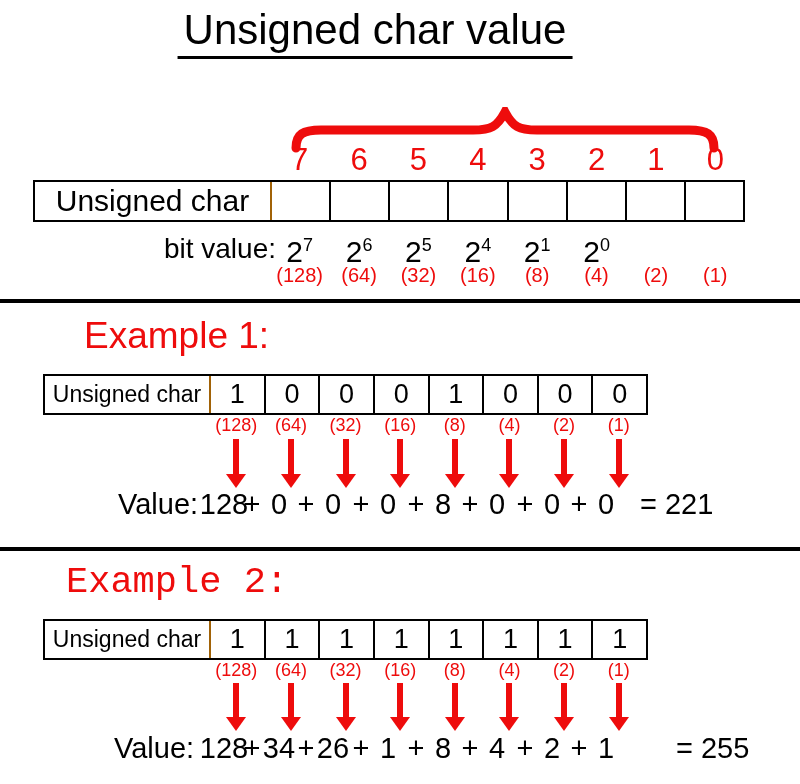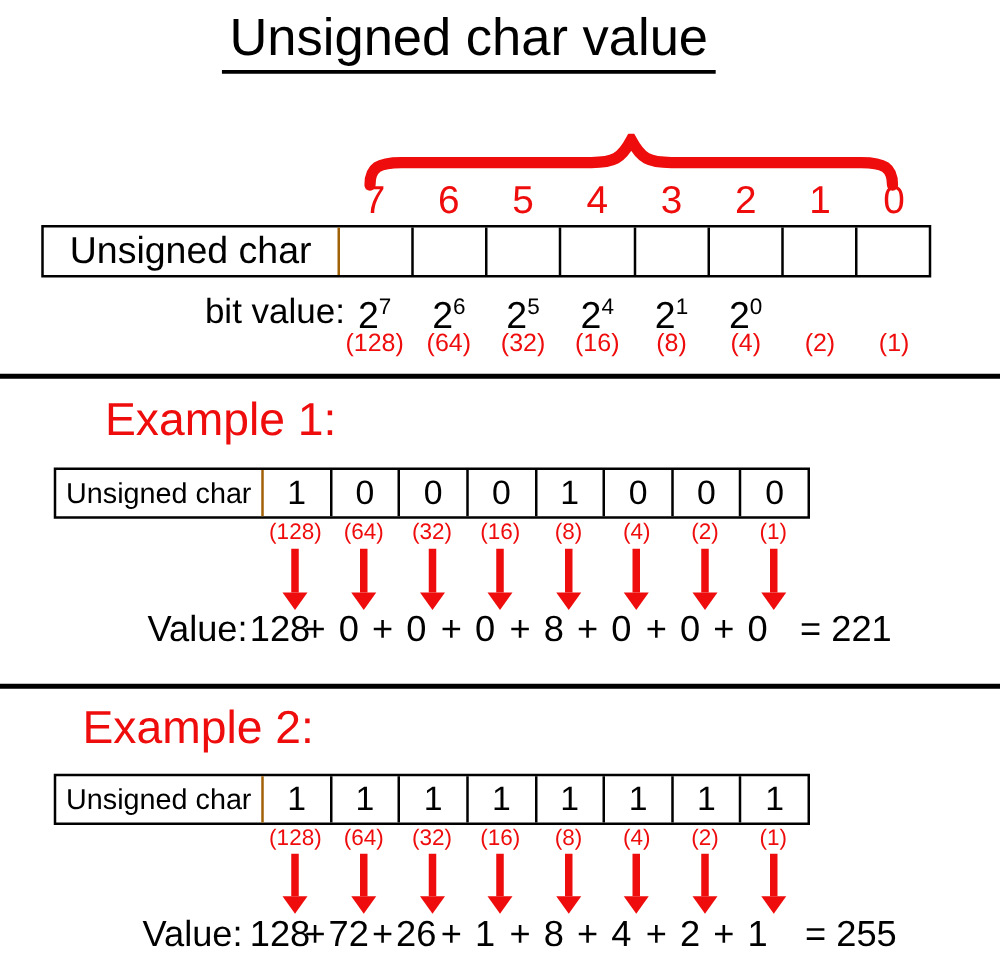--- a/index.html
+++ b/index.html
@@ -54,7 +54,7 @@
   .div1 { top:299px; } .div2 { top:547px; }
 
   .exhead { font-size:37px; line-height:44px; color:var(--red); white-space:nowrap; }
-  .exhead1 { left:64px; top:314px;margin-left:20px; } .exhead2 { left:66px; top:560px; }
+  .exhead1 { left:64px; top:314px;margin-left:20px; } .exhead2 { left:66px; top:560px;font-family:Liberation Mono, monospace; }
 
   .parex { font-size:18px; line-height:22px; color:var(--red); }
   .parex1 { top:414px; } .parex2 { top:659px; }

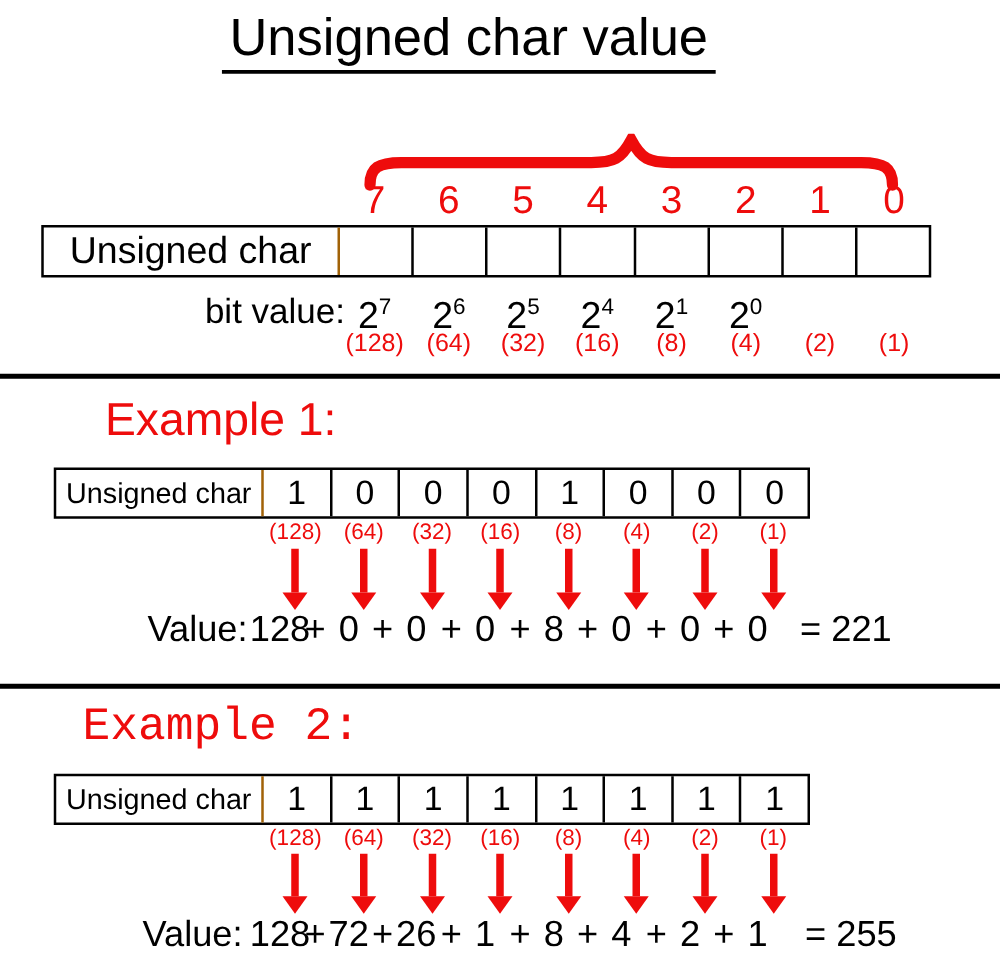--- a/index.html
+++ b/index.html
@@ -280,7 +280,7 @@
     <span style="left:114px">Value:</span>
     <span class="term" style="left:224px">128</span>
     <span class="term" style="left:252px">+</span>
-    <span class="term" style="left:279px">72</span>
+    <span class="term" style="left:279px">34</span>
     <span class="term" style="left:306px">+</span>
     <span class="term" style="left:333px">26</span>
     <span class="term" style="left:361px">+</span>

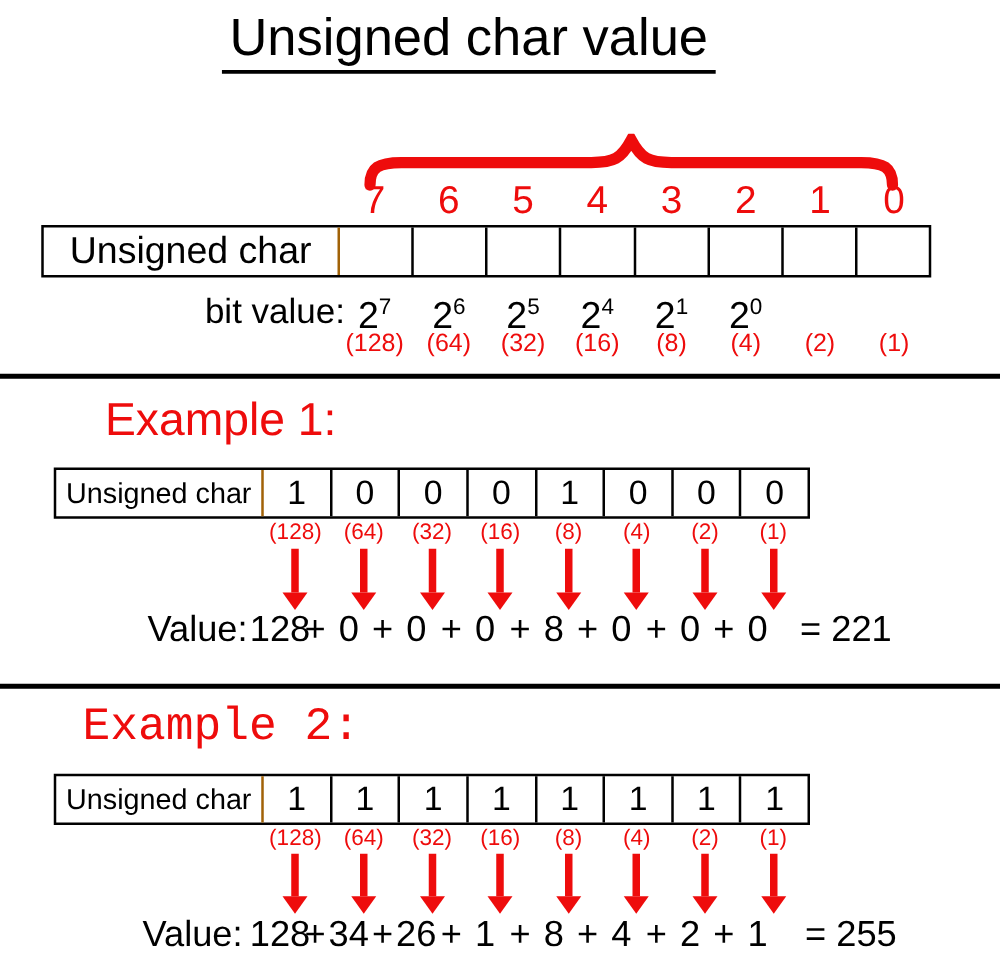--- a/index.html
+++ b/index.html
@@ -293,7 +293,7 @@
     <span class="term" style="left:552px">2</span>
     <span class="term" style="left:579px">+</span>
     <span class="term" style="left:606px">1</span>
-    <span style="left:644px">= 255</span>
+    <span style="left:676px">= 255</span>
   </div>
 
 </div>

